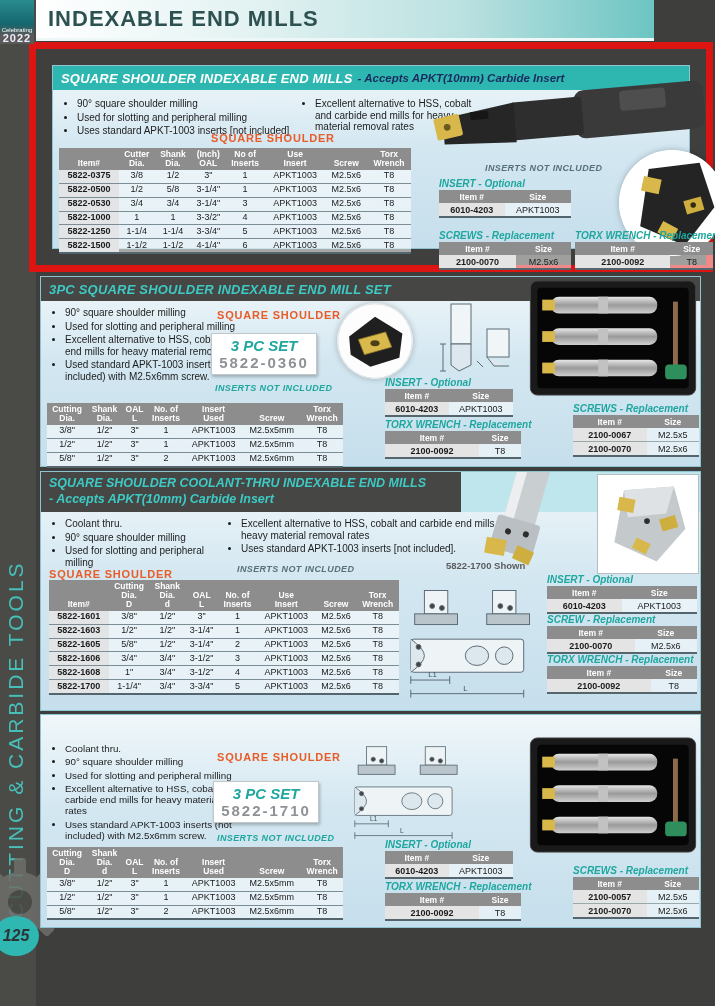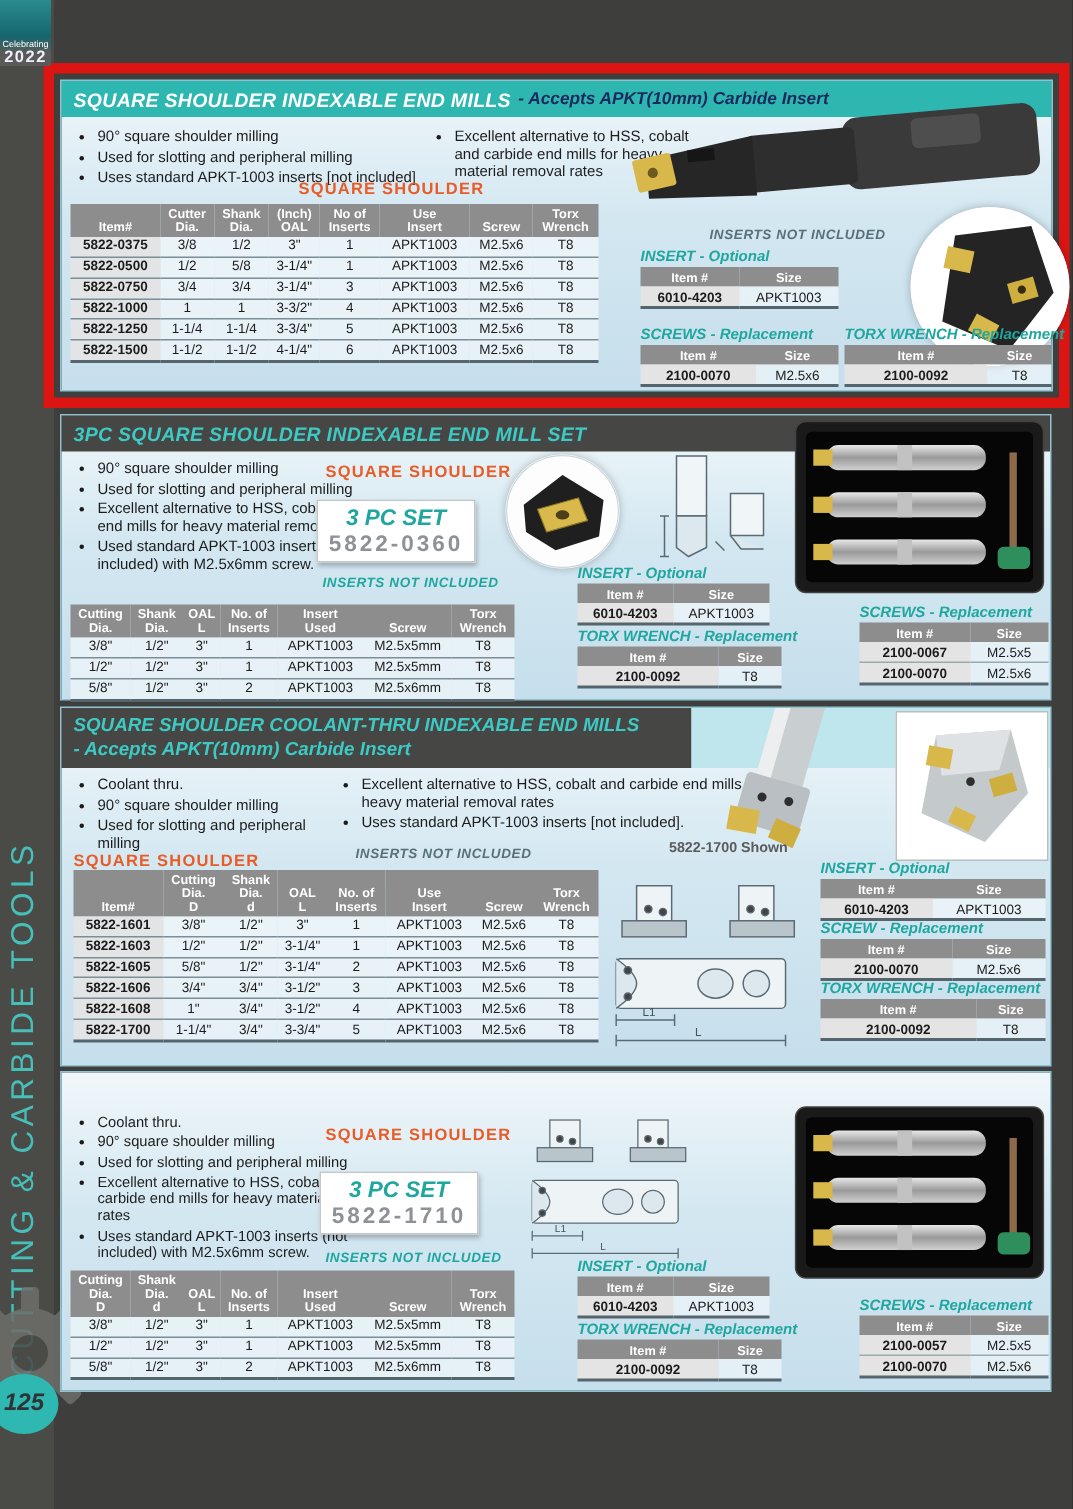--- a/index.html
+++ b/index.html
@@ -115,6 +115,9 @@
     <div class="page-badge">125</div>
   </aside>
 
+  <header class="top-header">
+    <h1 class="page-title">INDEXABLE END MILLS</h1>
+  </header>
   <div class="logo">
     <span class="l1">Celebrating</span>
     <span class="l2">2022</span>

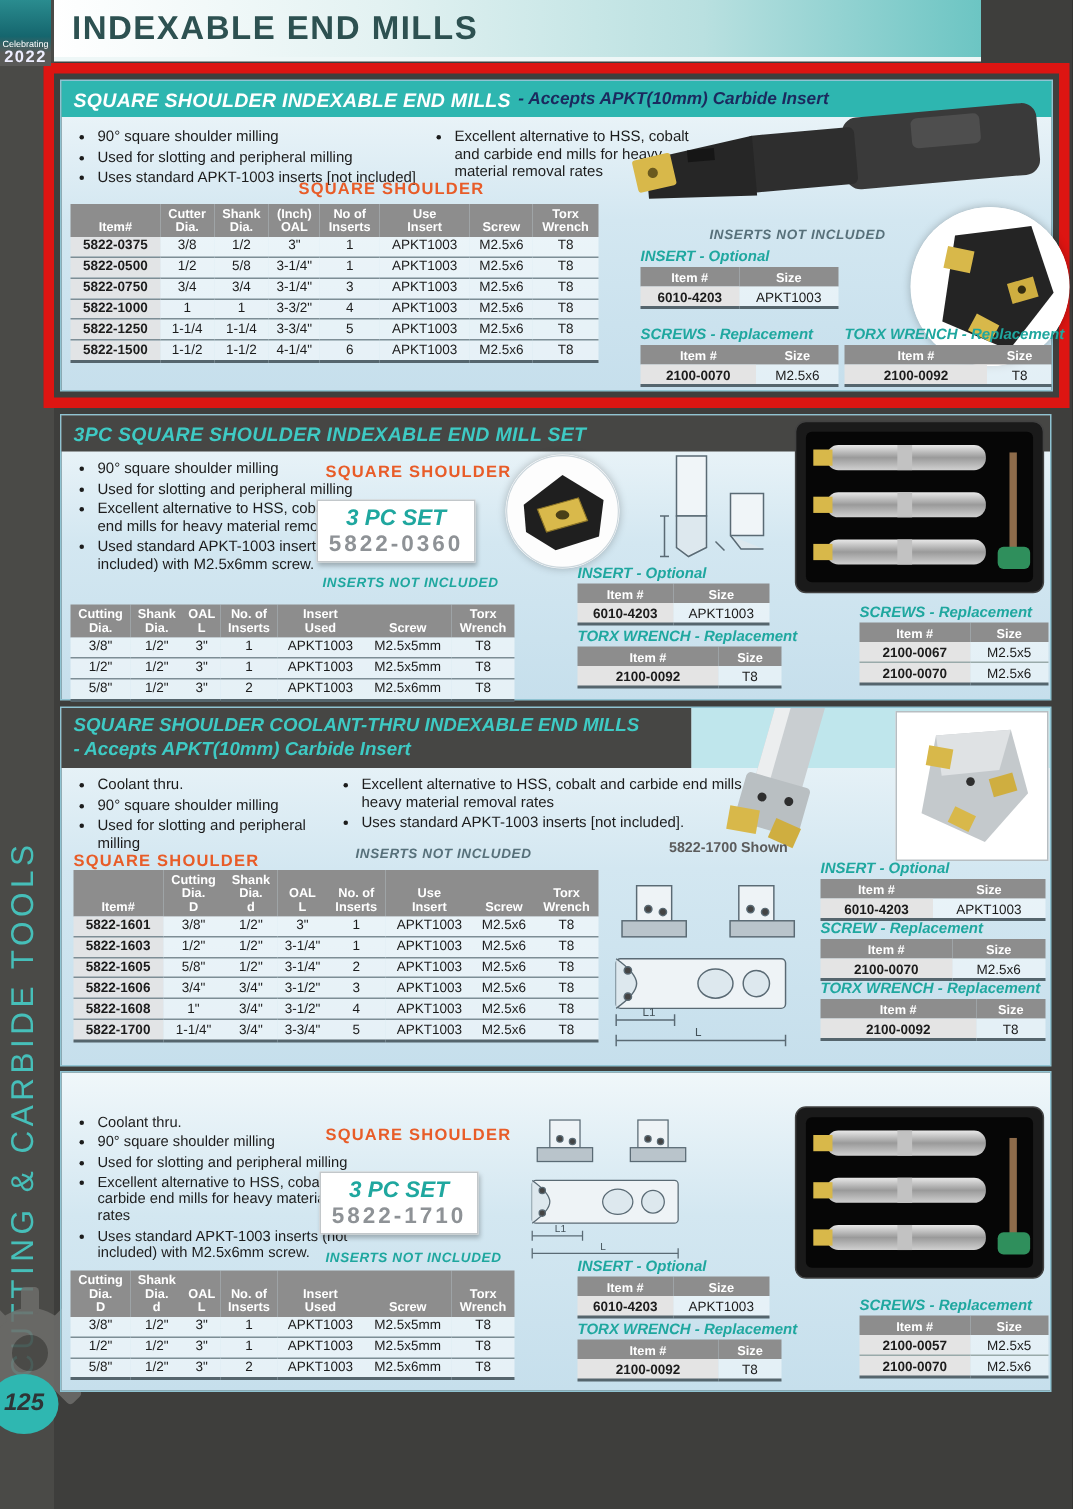--- a/index.html
+++ b/index.html
@@ -31,7 +31,7 @@
   .panel{position:absolute;box-sizing:border-box;border:1px solid #8fc3d2;
     background:linear-gradient(180deg,#f0f7fa 0%,#d3e7f1 45%,#c6dfec 100%);}
   #sec1-frame{position:absolute;left:29px;top:42px;width:684px;height:230px;
-    box-sizing:border-box;border:7px solid #dd1512;background:#3f3f3d;padding:4px;z-index:2;}
+    box-sizing:border-box;border:7px solid #dd1512;background:#3f3f3d;padding:16px;z-index:2;}
   #sec1{position:relative;width:100%;height:100%;box-sizing:border-box;border:1px solid #8fc3d2;
     background:linear-gradient(180deg,#f0f7fa 0%,#d3e7f1 45%,#c6dfec 100%);}
   #sec2{left:40px;top:276px;width:661px;height:191px;}

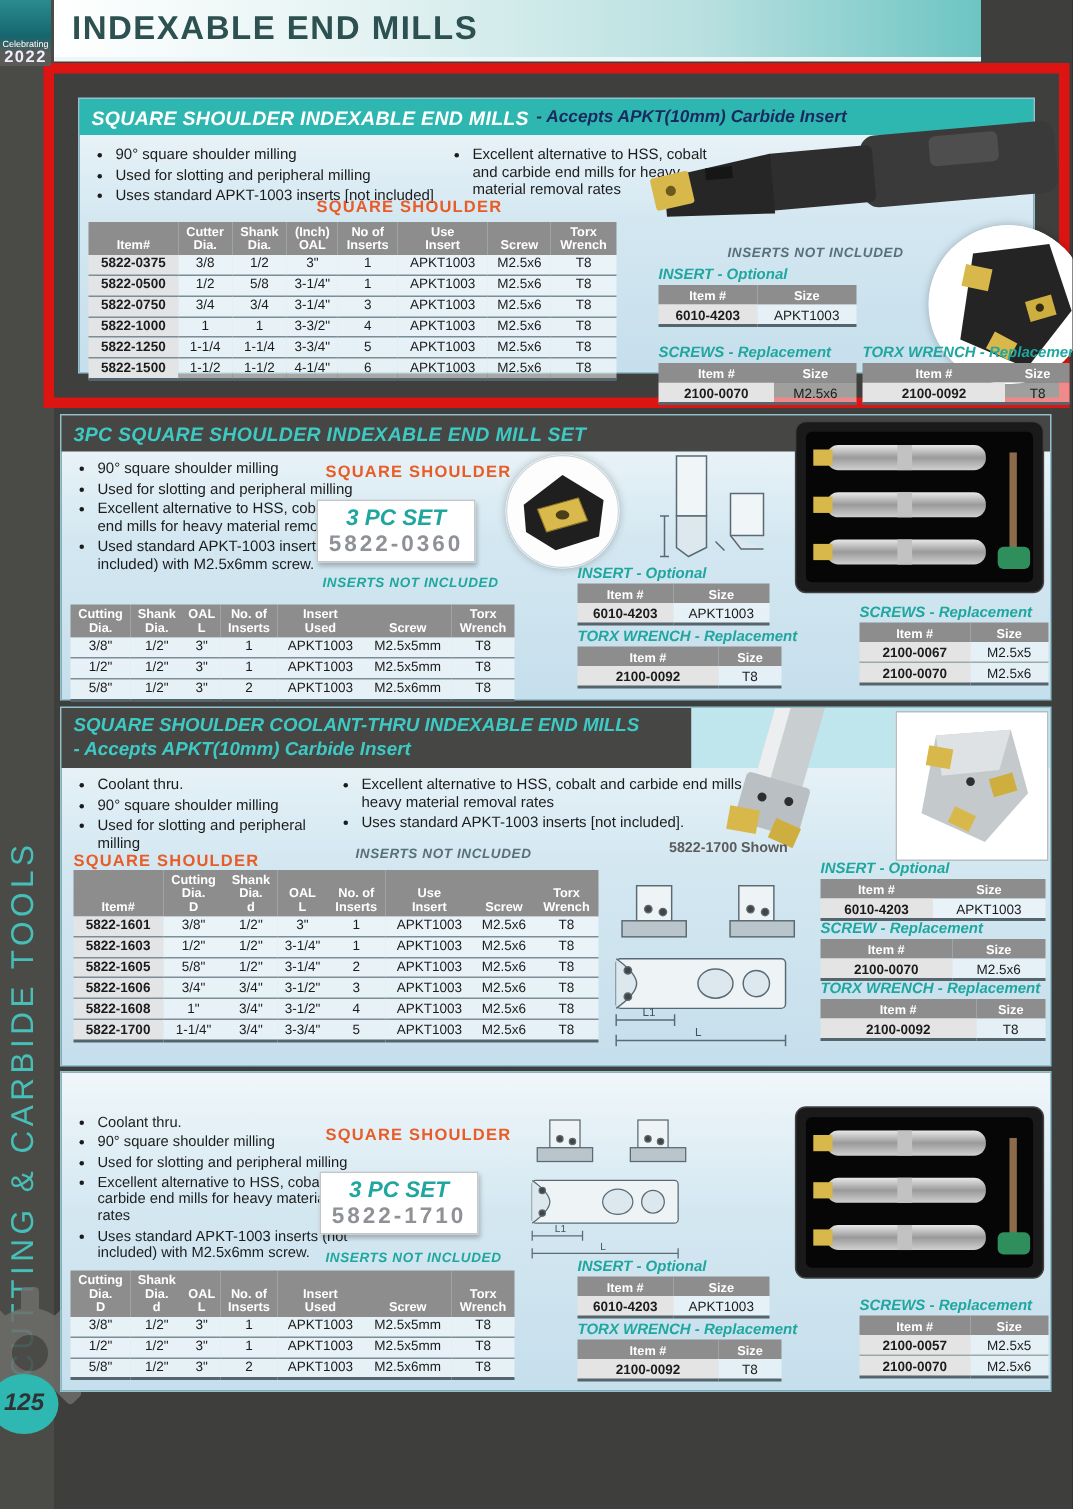--- a/index.html
+++ b/index.html
@@ -206,7 +206,7 @@
                 <td>T8</td>
               </tr>
               <tr>
-                <td>5822-0750</td>
+                <td>5822-0530</td>
                 <td>3/4</td>
                 <td>3/4</td>
                 <td>3-1/4"</td>

